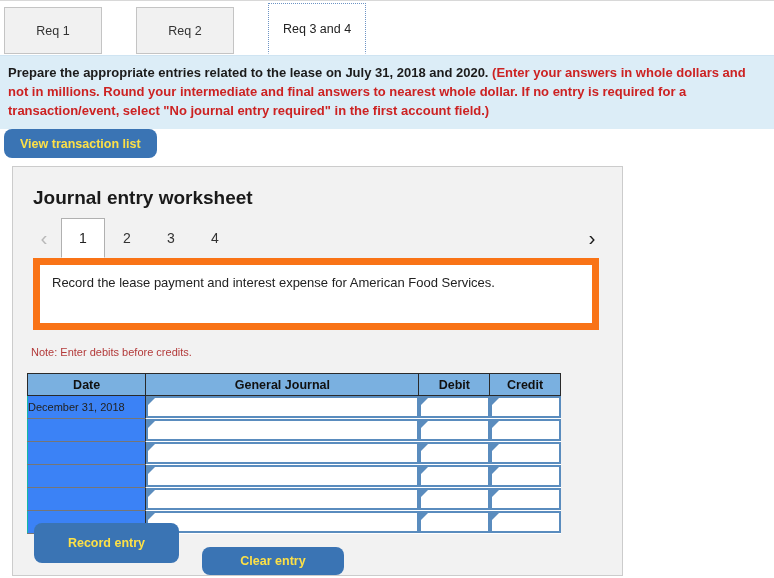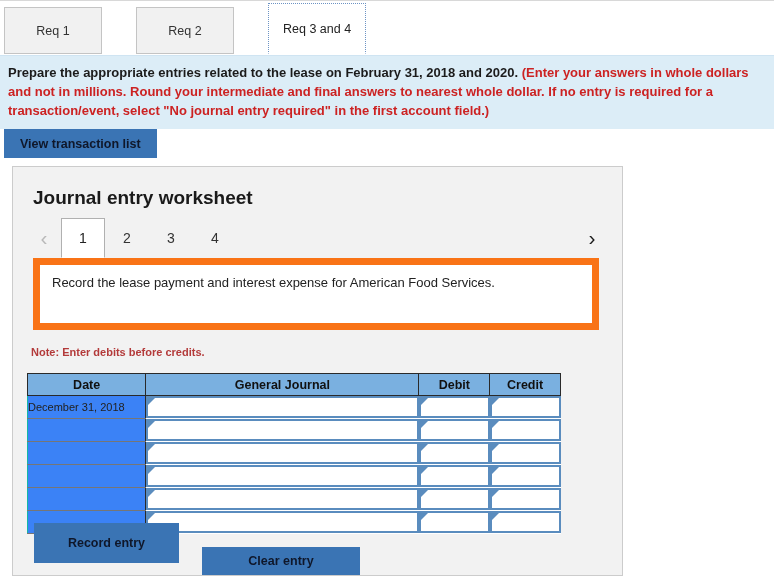--- a/index.html
+++ b/index.html
@@ -310,7 +310,7 @@
 </div>
 
 <div class="instructions">
-  <span>Prepare the appropriate entries related to the lease on February 31, 2018 and 2020. </span><span class="red">(Enter your answers in whole dollars and not in millions. Round your intermediate and final answers to nearest whole dollar. If no entry is required for a transaction/event, select "No journal entry required" in the first account field.)</span>
+  <span>Prepare the appropriate entries related to the lease on July 31, 2018 and 2020. </span><span class="red">(Enter your answers in whole dollars and not in millions. Round your intermediate and final answers to nearest whole dollar. If no entry is required for a transaction/event, select "No journal entry required" in the first account field.)</span>
 </div>
 
 <button class="btn view-transaction-list">View transaction list</button>

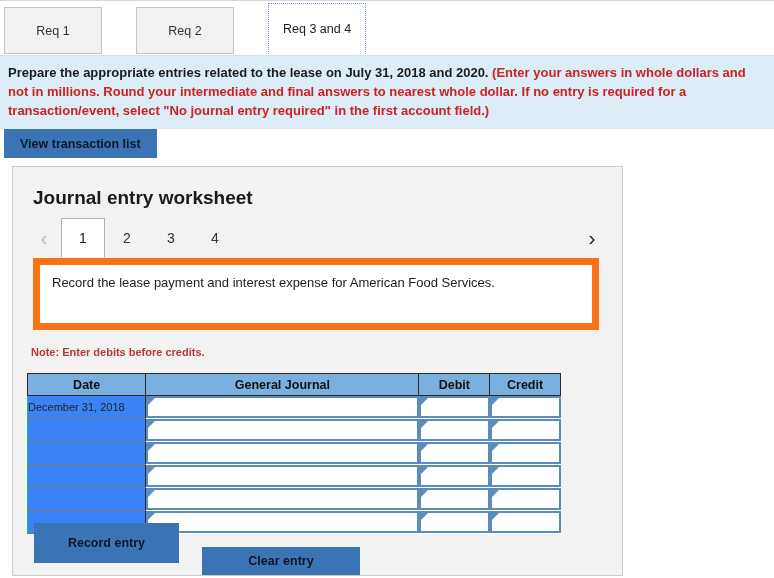--- a/index.html
+++ b/index.html
@@ -95,11 +95,11 @@
     align-items: center;
     justify-content: center;
     background: #3a74b4;
-    color: #0f172a;
+    color: #fde047;
     font-size: 12.5px;
     font-weight: bold;
     border: none;
-    border-radius: 0;
+    border-radius: 8px;
     cursor: pointer;
     font-family: "Liberation Sans", sans-serif;
     padding: 0 16px;

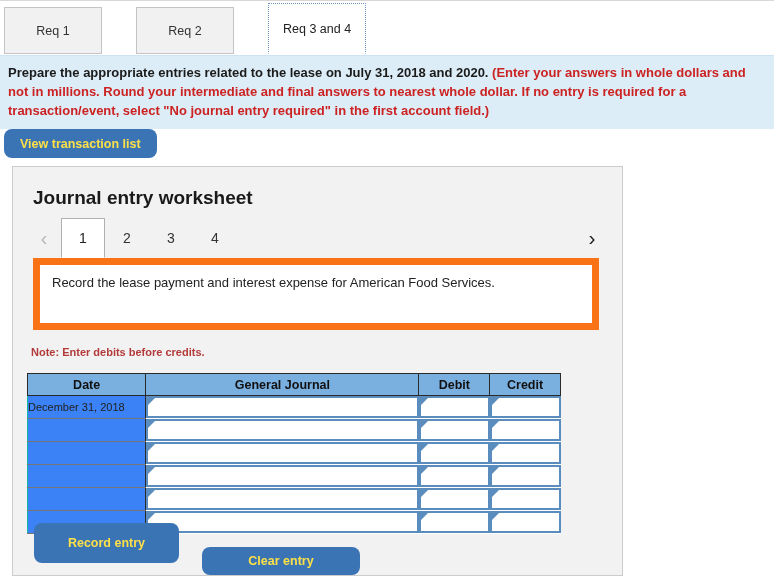--- a/index.html
+++ b/index.html
@@ -200,7 +200,7 @@
     top: 179px;
     left: 18px;
     font-size: 11px;
-    font-weight: bold;
+    font-weight: normal;
     color: #b33a3a;
   }
 

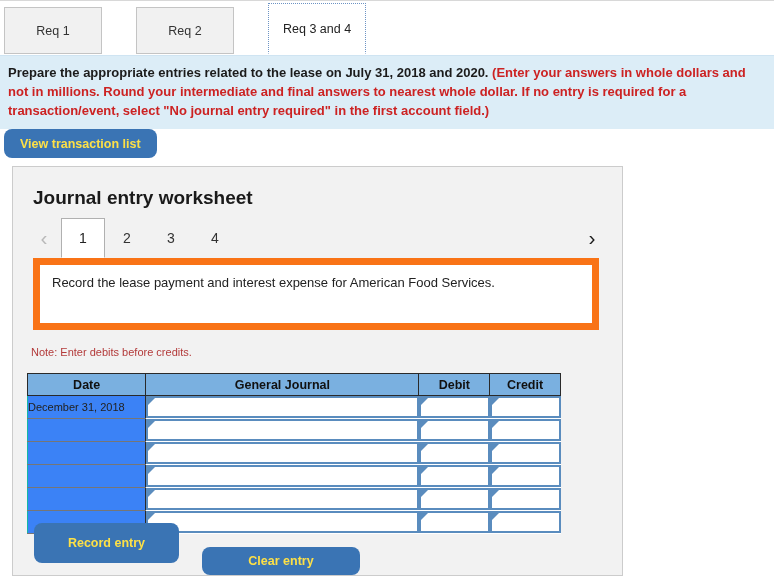--- a/index.html
+++ b/index.html
@@ -280,7 +280,7 @@
     position: absolute;
     top: 380px;
     left: 189px;
-    width: 158px;
+    width: 142px;
     height: 28px;
   }
   .view-general-journal {

